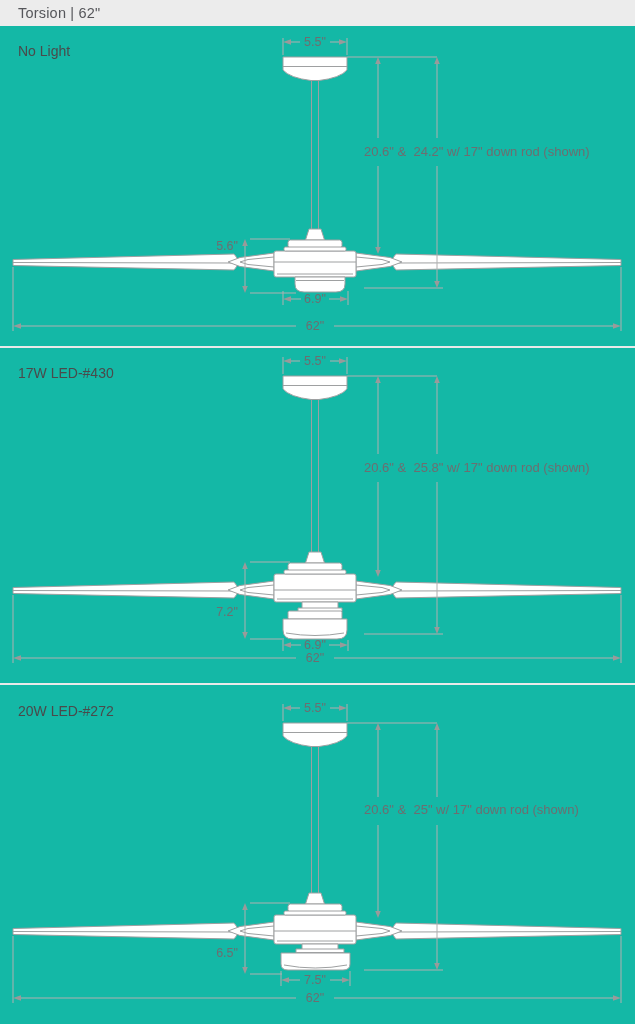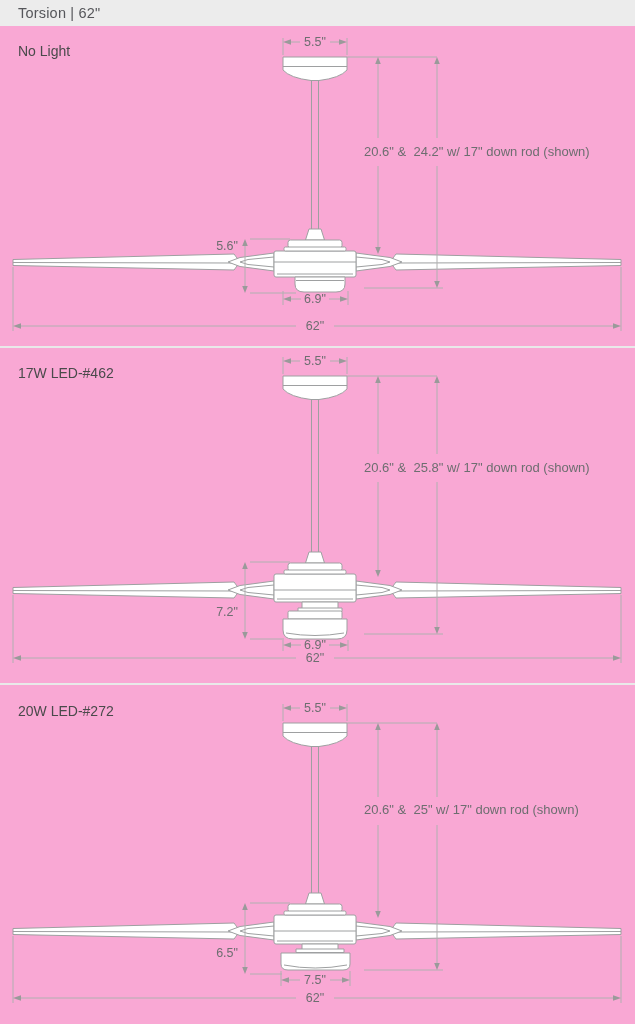--- a/index.html
+++ b/index.html
@@ -6,7 +6,7 @@
   body{width:635px;font-family:"Liberation Sans",sans-serif;-webkit-font-smoothing:antialiased;}
   .hdr{height:26px;background:#ececec;display:flex;align-items:center;padding-left:18px;}
   .hdr-title{font-size:14.5px;color:#55565a;letter-spacing:.2px;}
-  .section{position:relative;background:#f9a8d4;}
+  .section{position:relative;background:#14b8a6;}
   .variant-label{position:absolute;left:18px;top:17px;font-size:14px;color:#4a4a4b;}
   .divider{height:2px;background:#e9e9e9;}
   svg{display:block;}

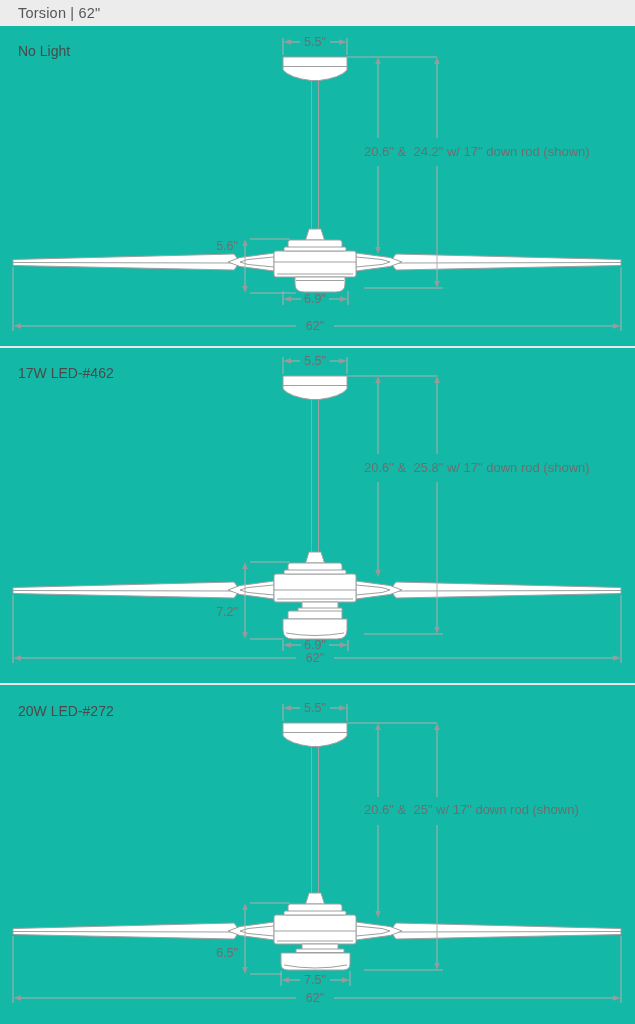--- a/index.html
+++ b/index.html
@@ -73,7 +73,7 @@
 <div class="divider"></div>
 
 <div class="section" style="height:335px">
-  <div class="variant-label">17W LED-#462</div>
+  <div class="variant-label">17W LED-#430</div>
   <svg viewBox="0 0 635 335" width="635" height="335">
     <g>
       <path class="fanfill" d="M13,239.5 L234,234 Q242,242 234,250 L13,245.5 Z"></path>

